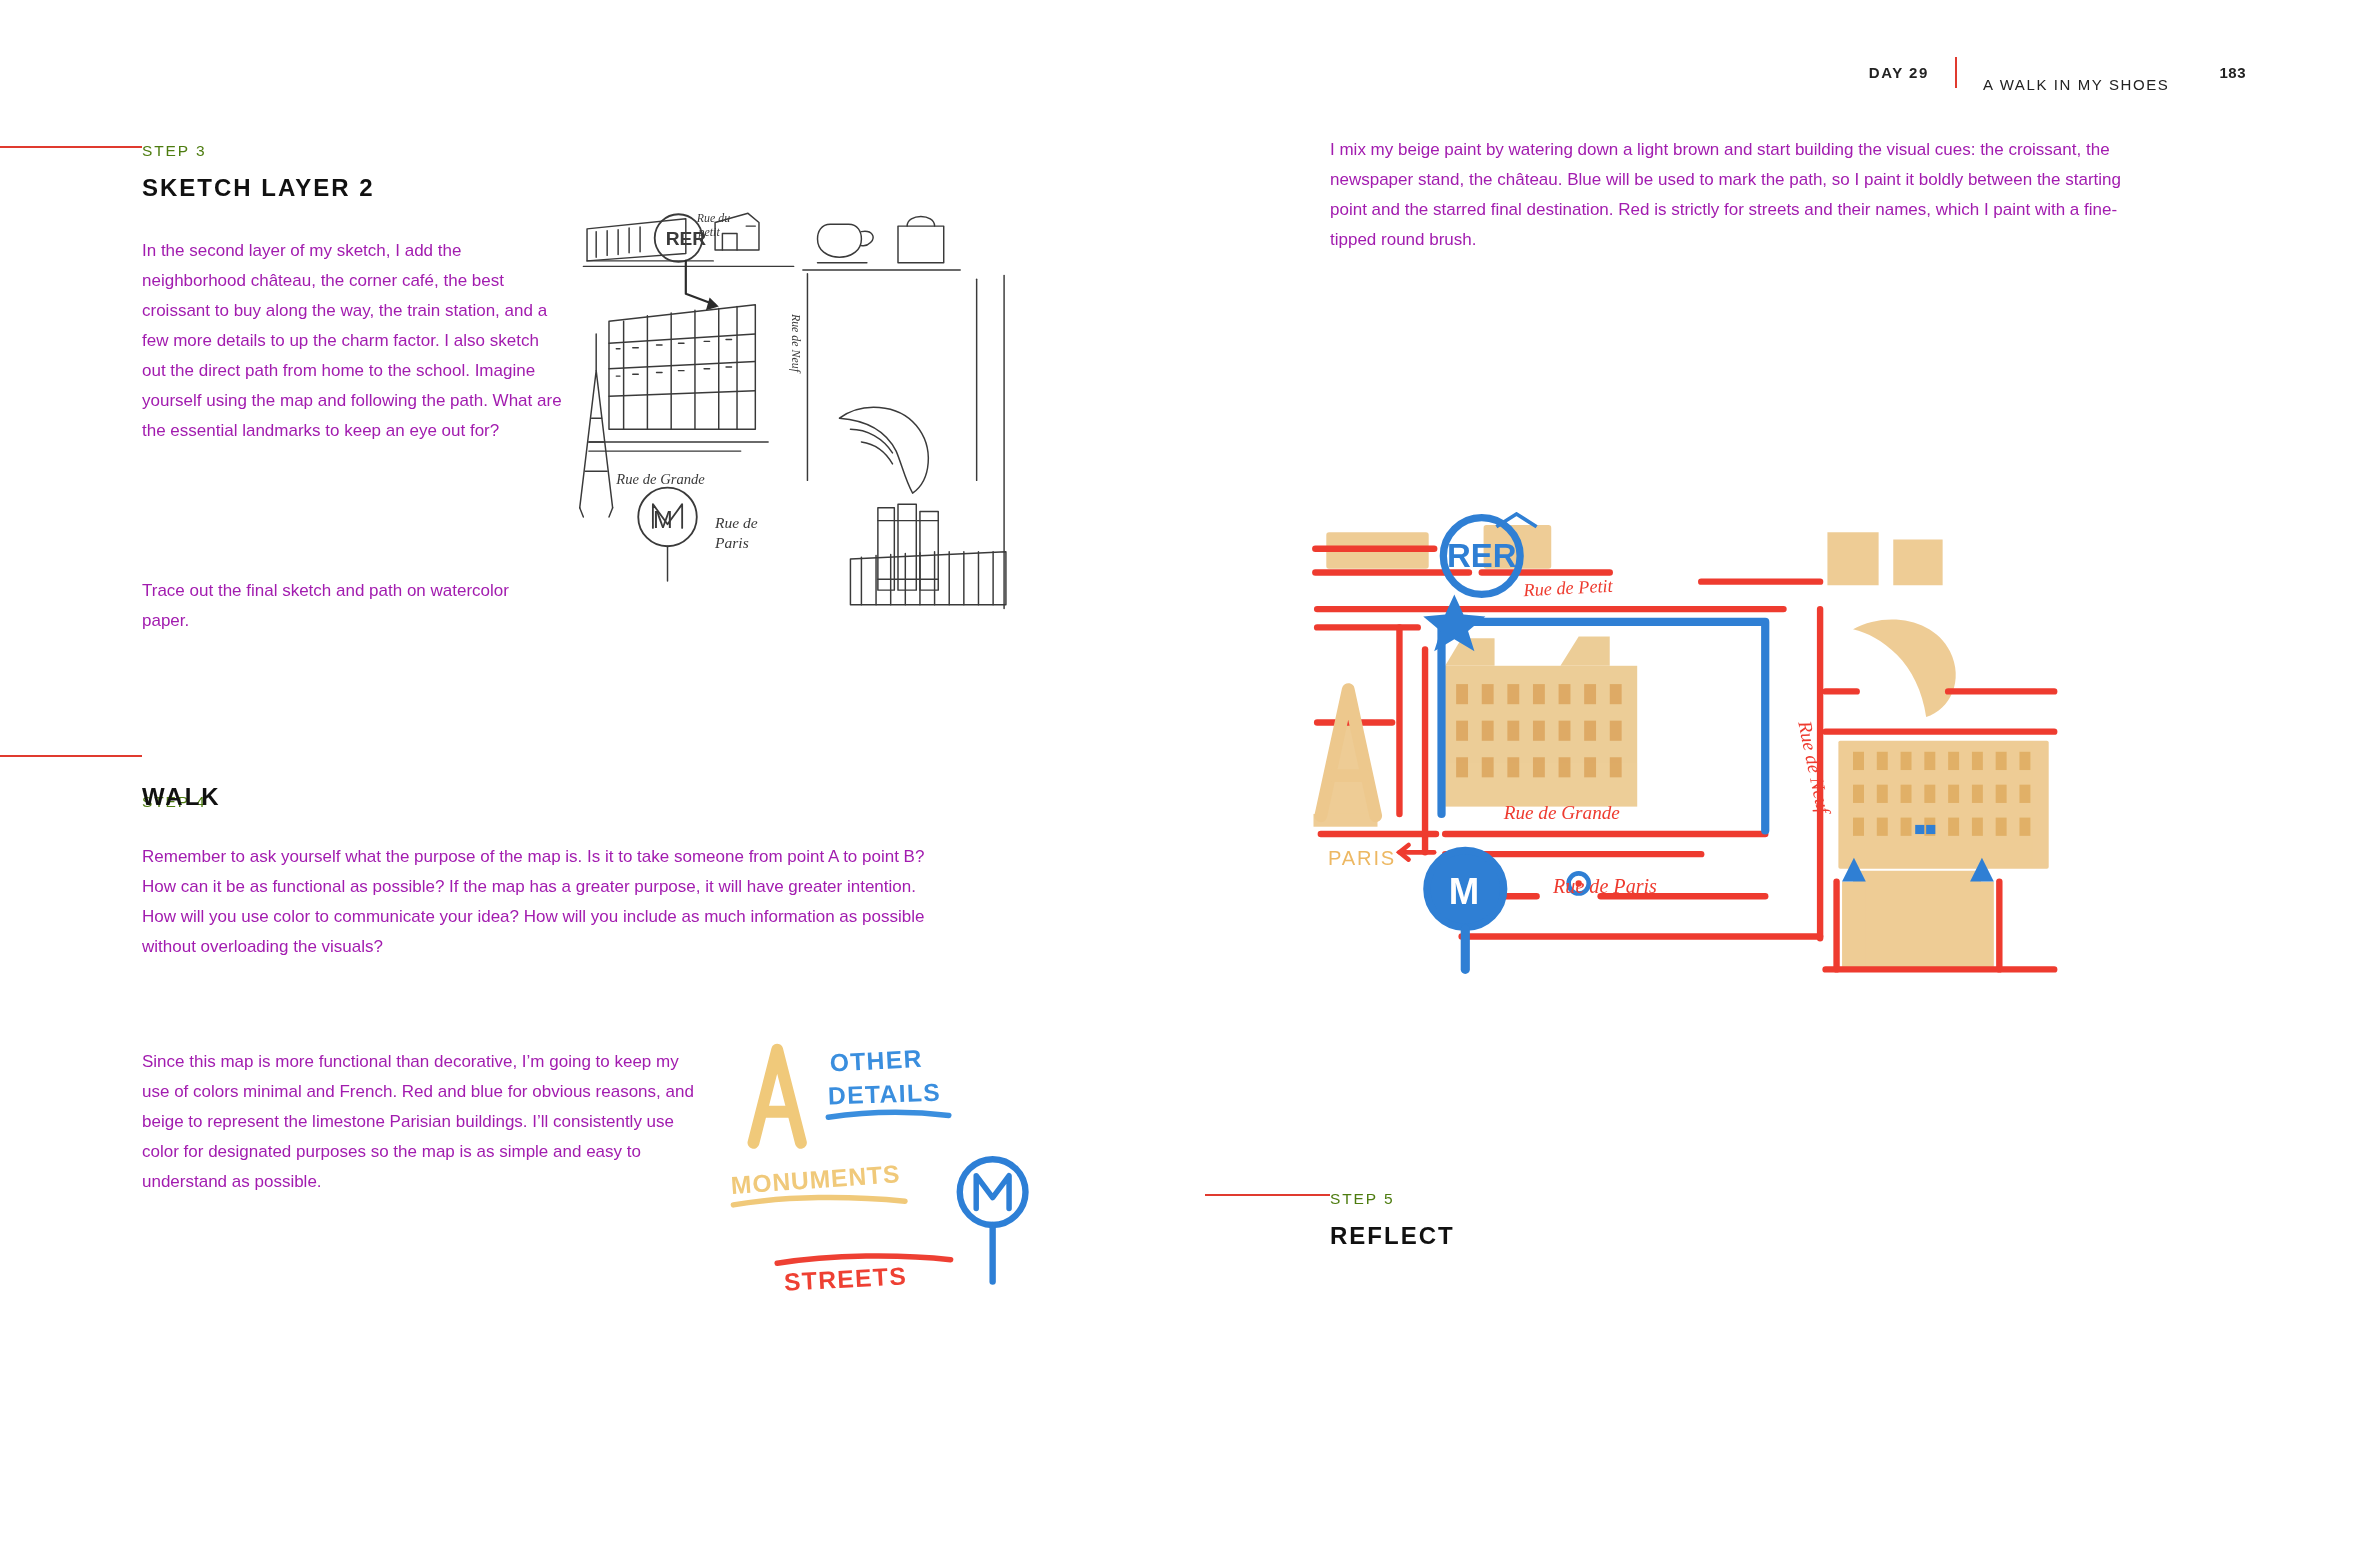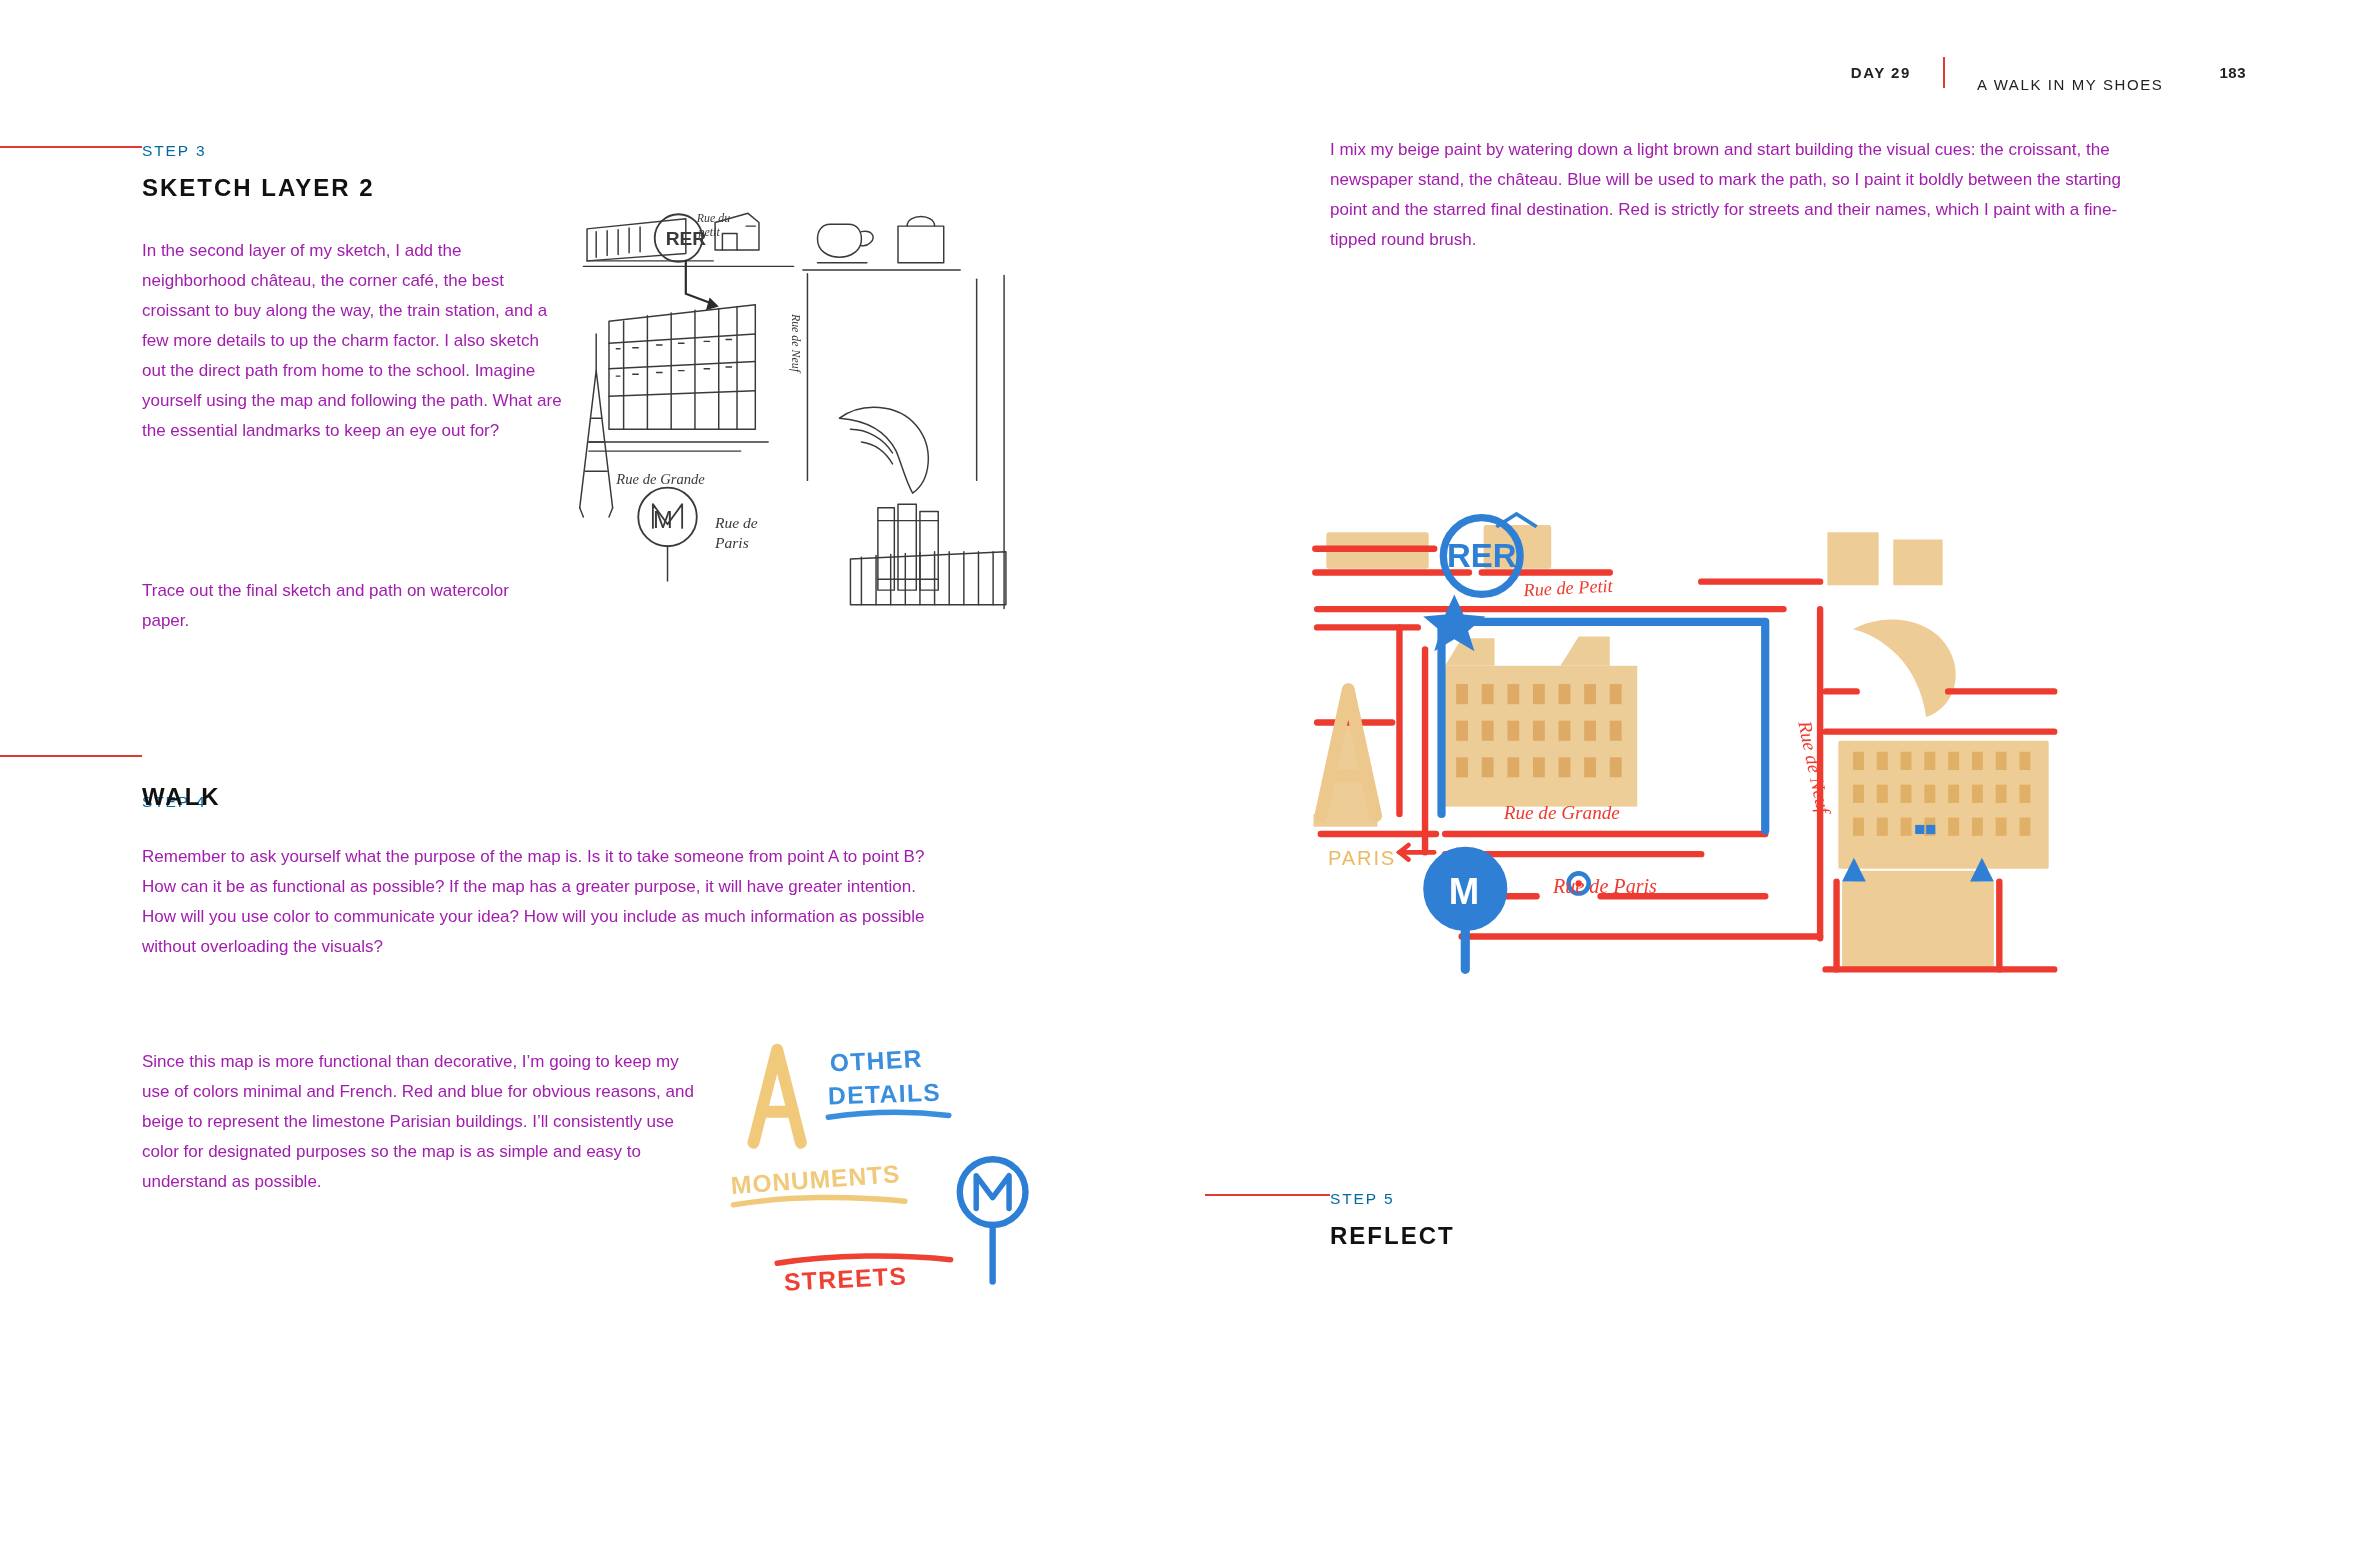--- a/index.html
+++ b/index.html
@@ -27,7 +27,7 @@
     right: 131px;
     display: flex;
     align-items: center;
-    gap: 14px;
+    gap: 8px;
     font-size: 15px;
     letter-spacing: 1.5px;
     color: #222;

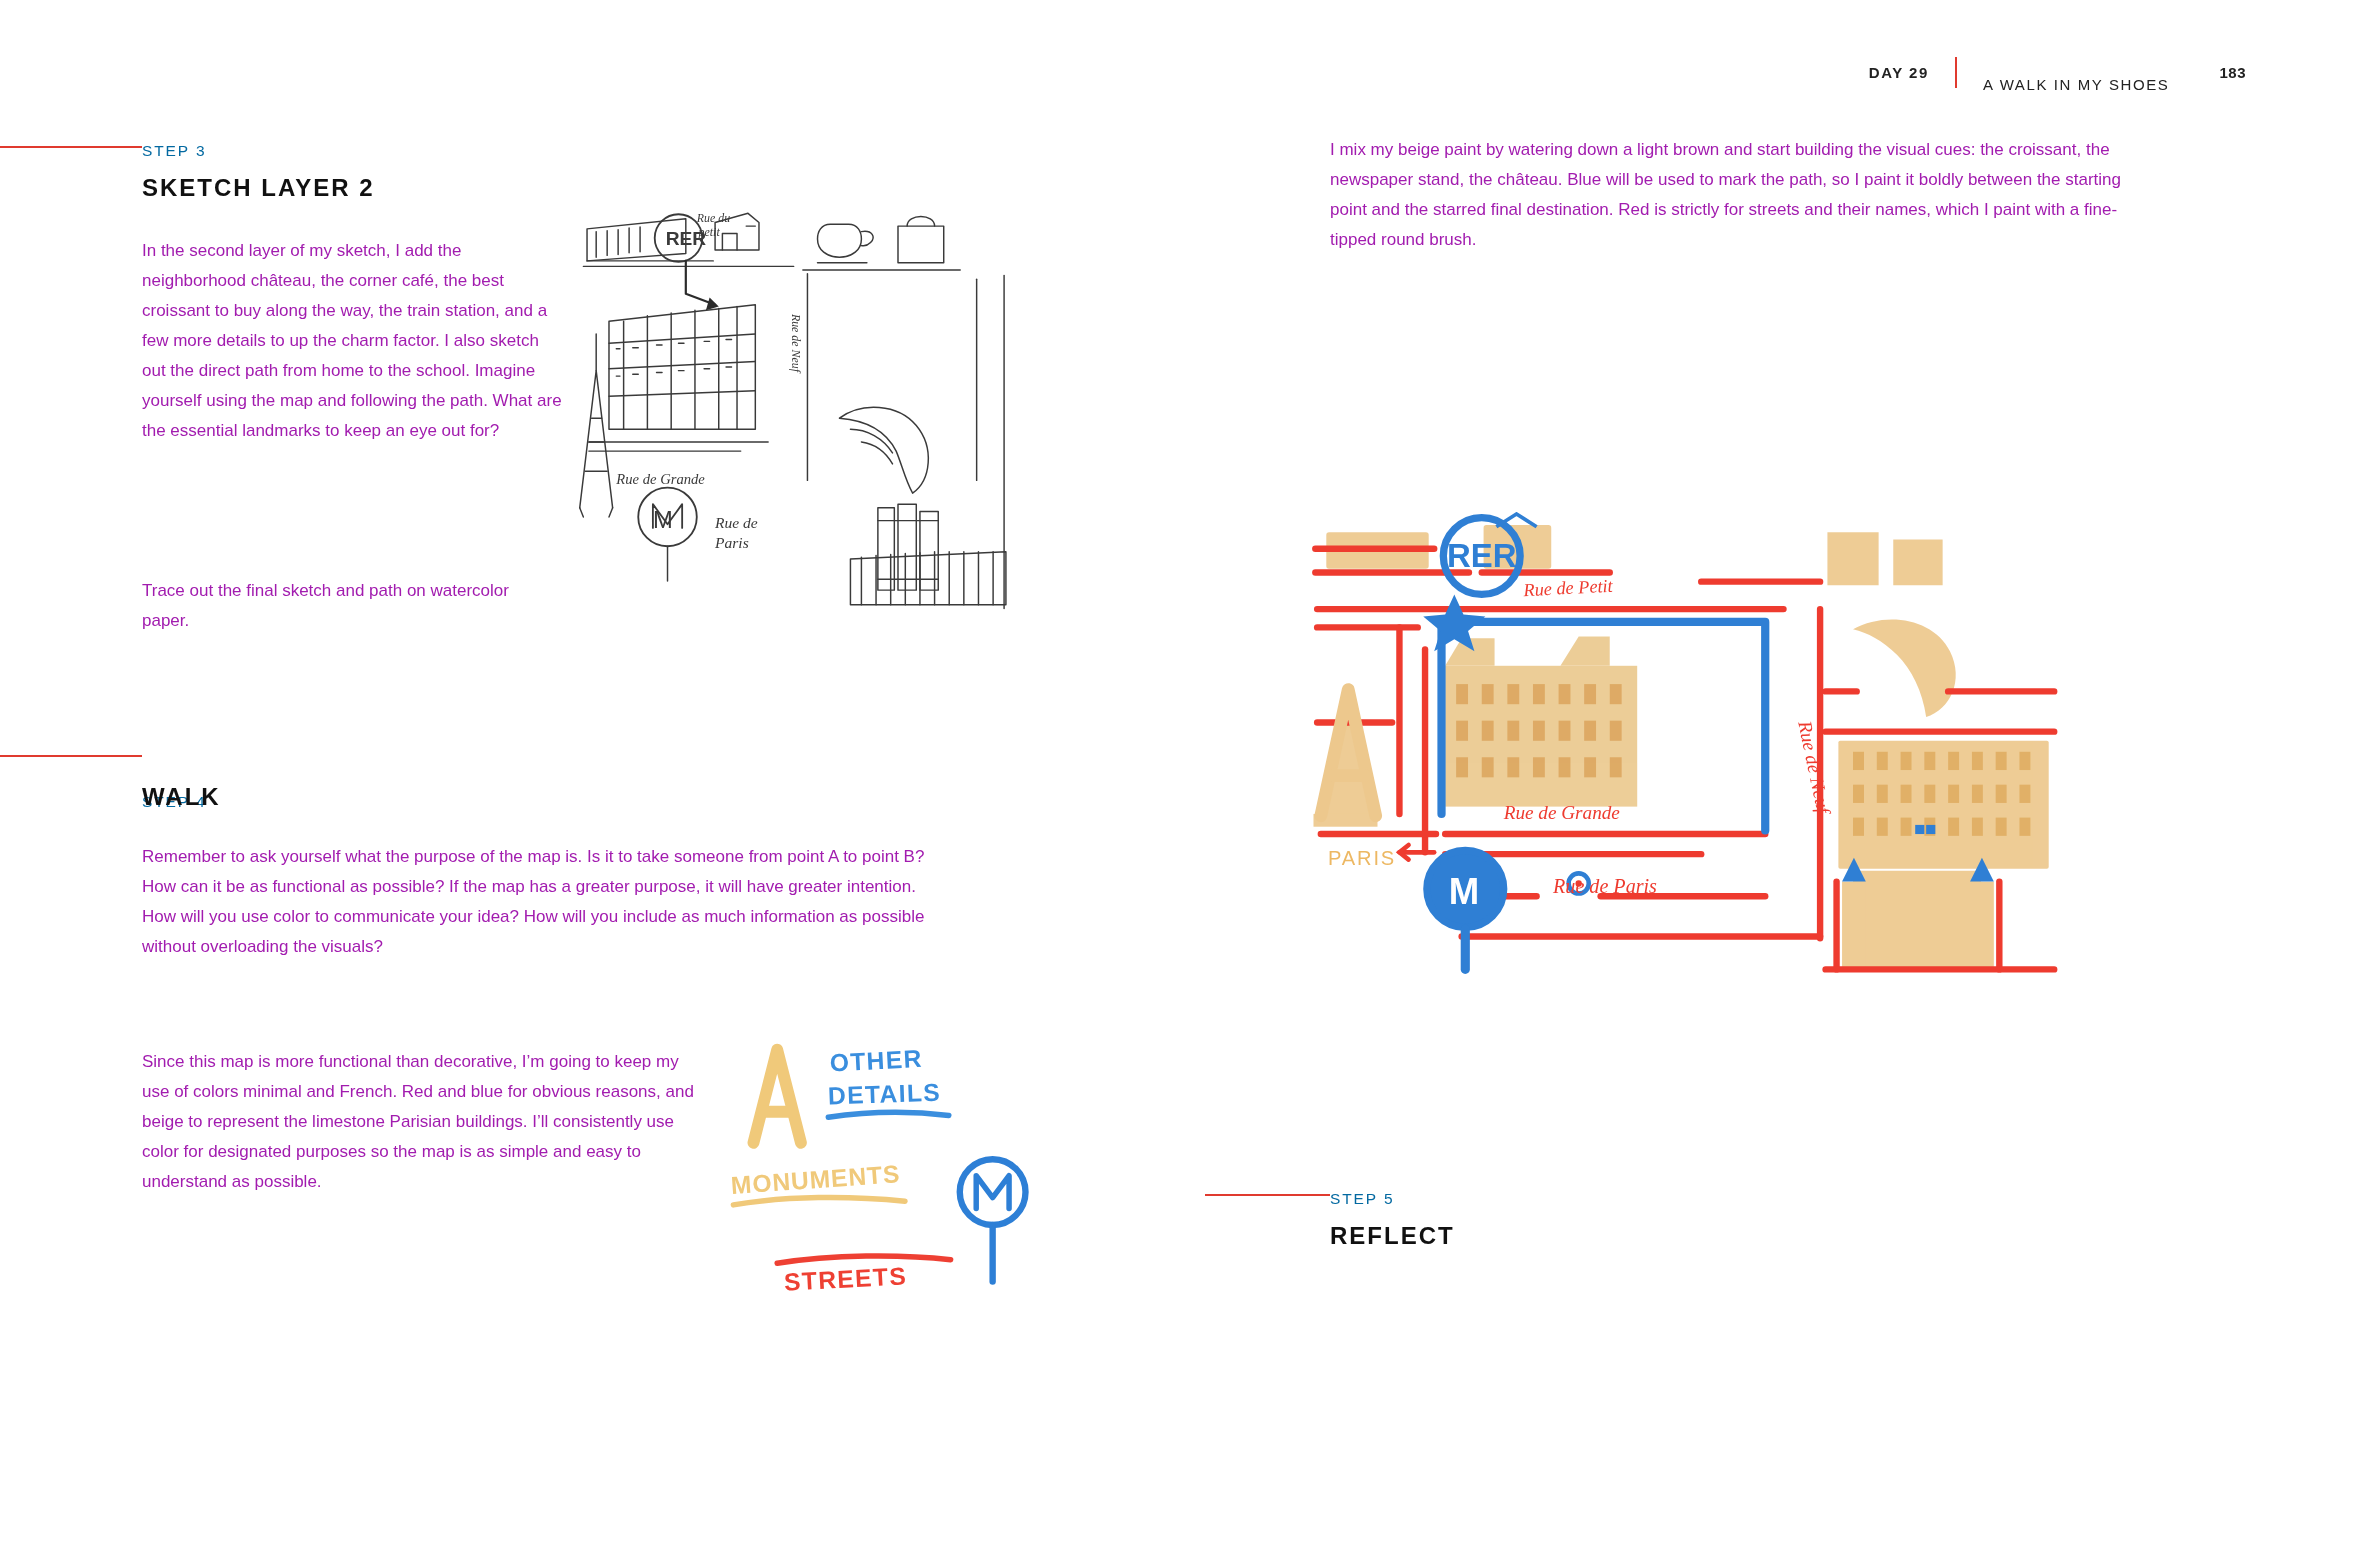--- a/index.html
+++ b/index.html
@@ -63,7 +63,7 @@
     position: absolute;
     font-size: 15.5px;
     letter-spacing: 1.9px;
-    color: #0369a1;
+    color: #4d7c0f;
   }
   .step-title {
     position: absolute;

